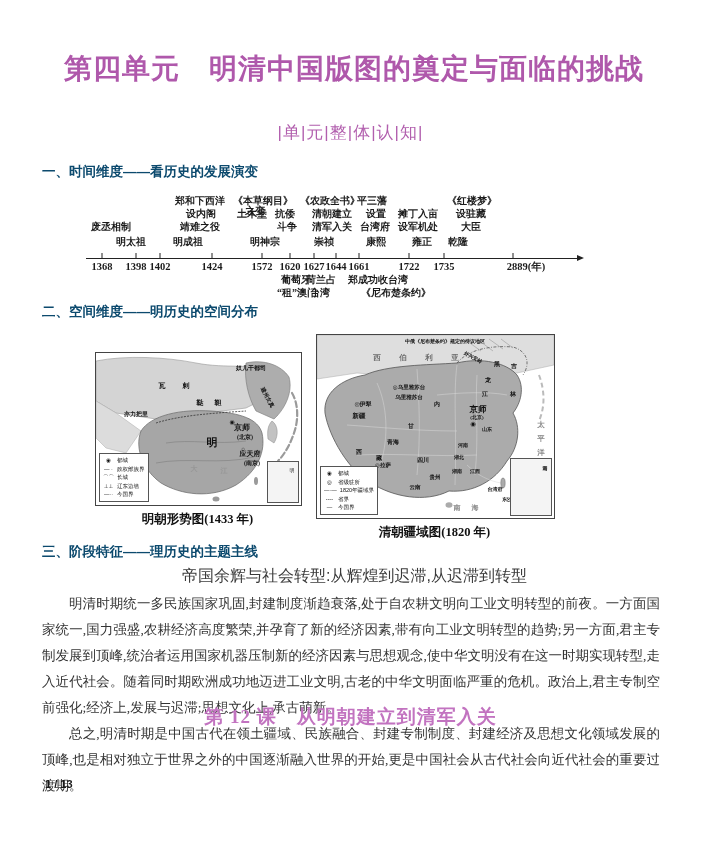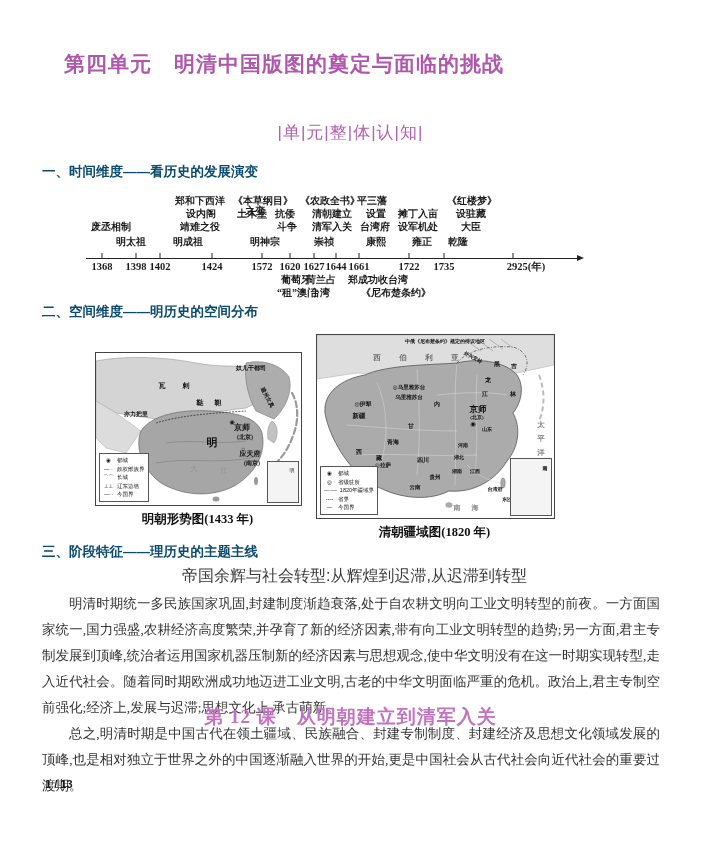--- a/index.html
+++ b/index.html
@@ -5,7 +5,7 @@
   html,body{margin:0;padding:0;background:#fff;}
   .page{position:relative;width:701px;height:842px;margin:0 auto;background:#fff;overflow:hidden;
         font-family:"Liberation Sans",sans-serif;color:#222;}
-  .unit-title{position:absolute;top:50px;left:64px;font-size:21px;font-weight:700;color:#af58ab;letter-spacing:1px;}
+  .unit-title{position:absolute;top:50px;left:64px;font-size:28px;font-weight:700;color:#af58ab;letter-spacing:1px;}
   .banner{position:absolute;top:121px;left:0;width:100%;text-align:center;font-size:17px;color:#b25fae;letter-spacing:1px;}
   .sec-head{position:absolute;left:42px;font-size:13.5px;font-weight:700;color:#0c4a6e;}
   .sec1{top:163px}.sec2{top:303px}.sec3{top:543px}

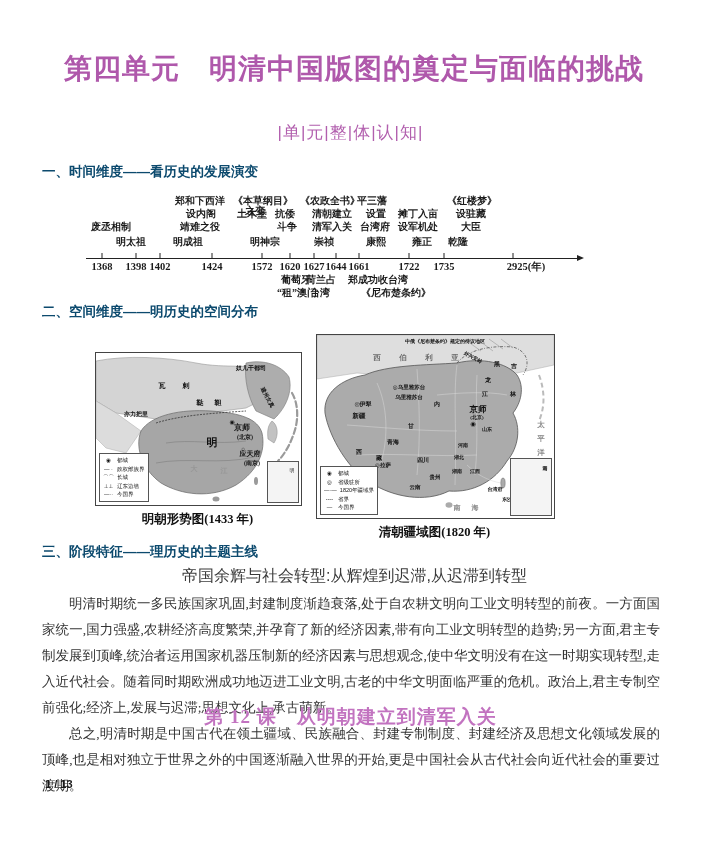--- a/index.html
+++ b/index.html
@@ -97,7 +97,7 @@
       <span class="tl yr" style="left: 301px; top: 70px;">1661</span>
       <span class="tl yr" style="left: 351px; top: 70px;">1722</span>
       <span class="tl yr" style="left: 386px; top: 70px;">1735</span>
-      <span class="tl yr" style="left: 468px; top: 70px;">2925(年)</span>
+      <span class="tl yr" style="left: 468px; top: 70px;">2889(年)</span>
       <span class="tl" style="left: 238px; top: 83px;">葡萄牙</span>
       <span class="tl" style="left: 263px; top: 83px;">荷兰占</span>
       <span class="tl" style="left: 320px; top: 83px;">郑成功收台湾</span>

